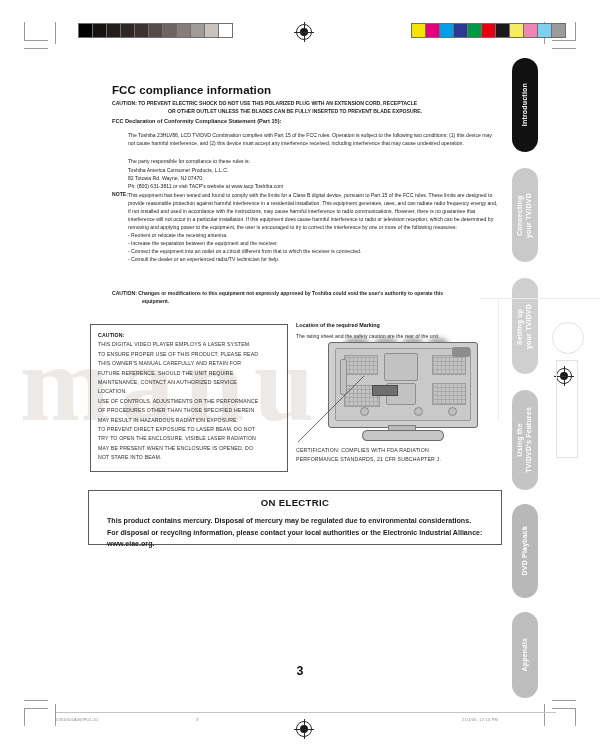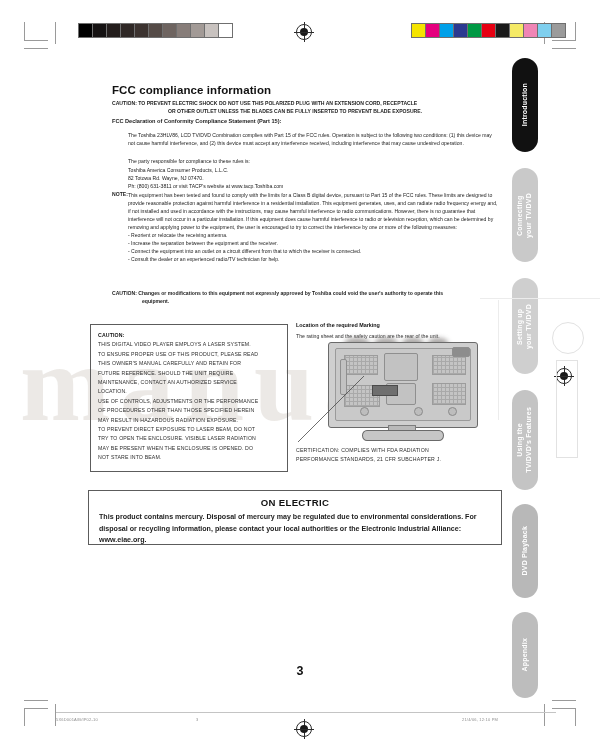--- a/index.html
+++ b/index.html
@@ -252,7 +252,7 @@
     font-weight: 700;
     line-height: 11.5px;
     color: #1c1c1c;
-    margin: 0;
+    margin: 8px;
   }
 
   

